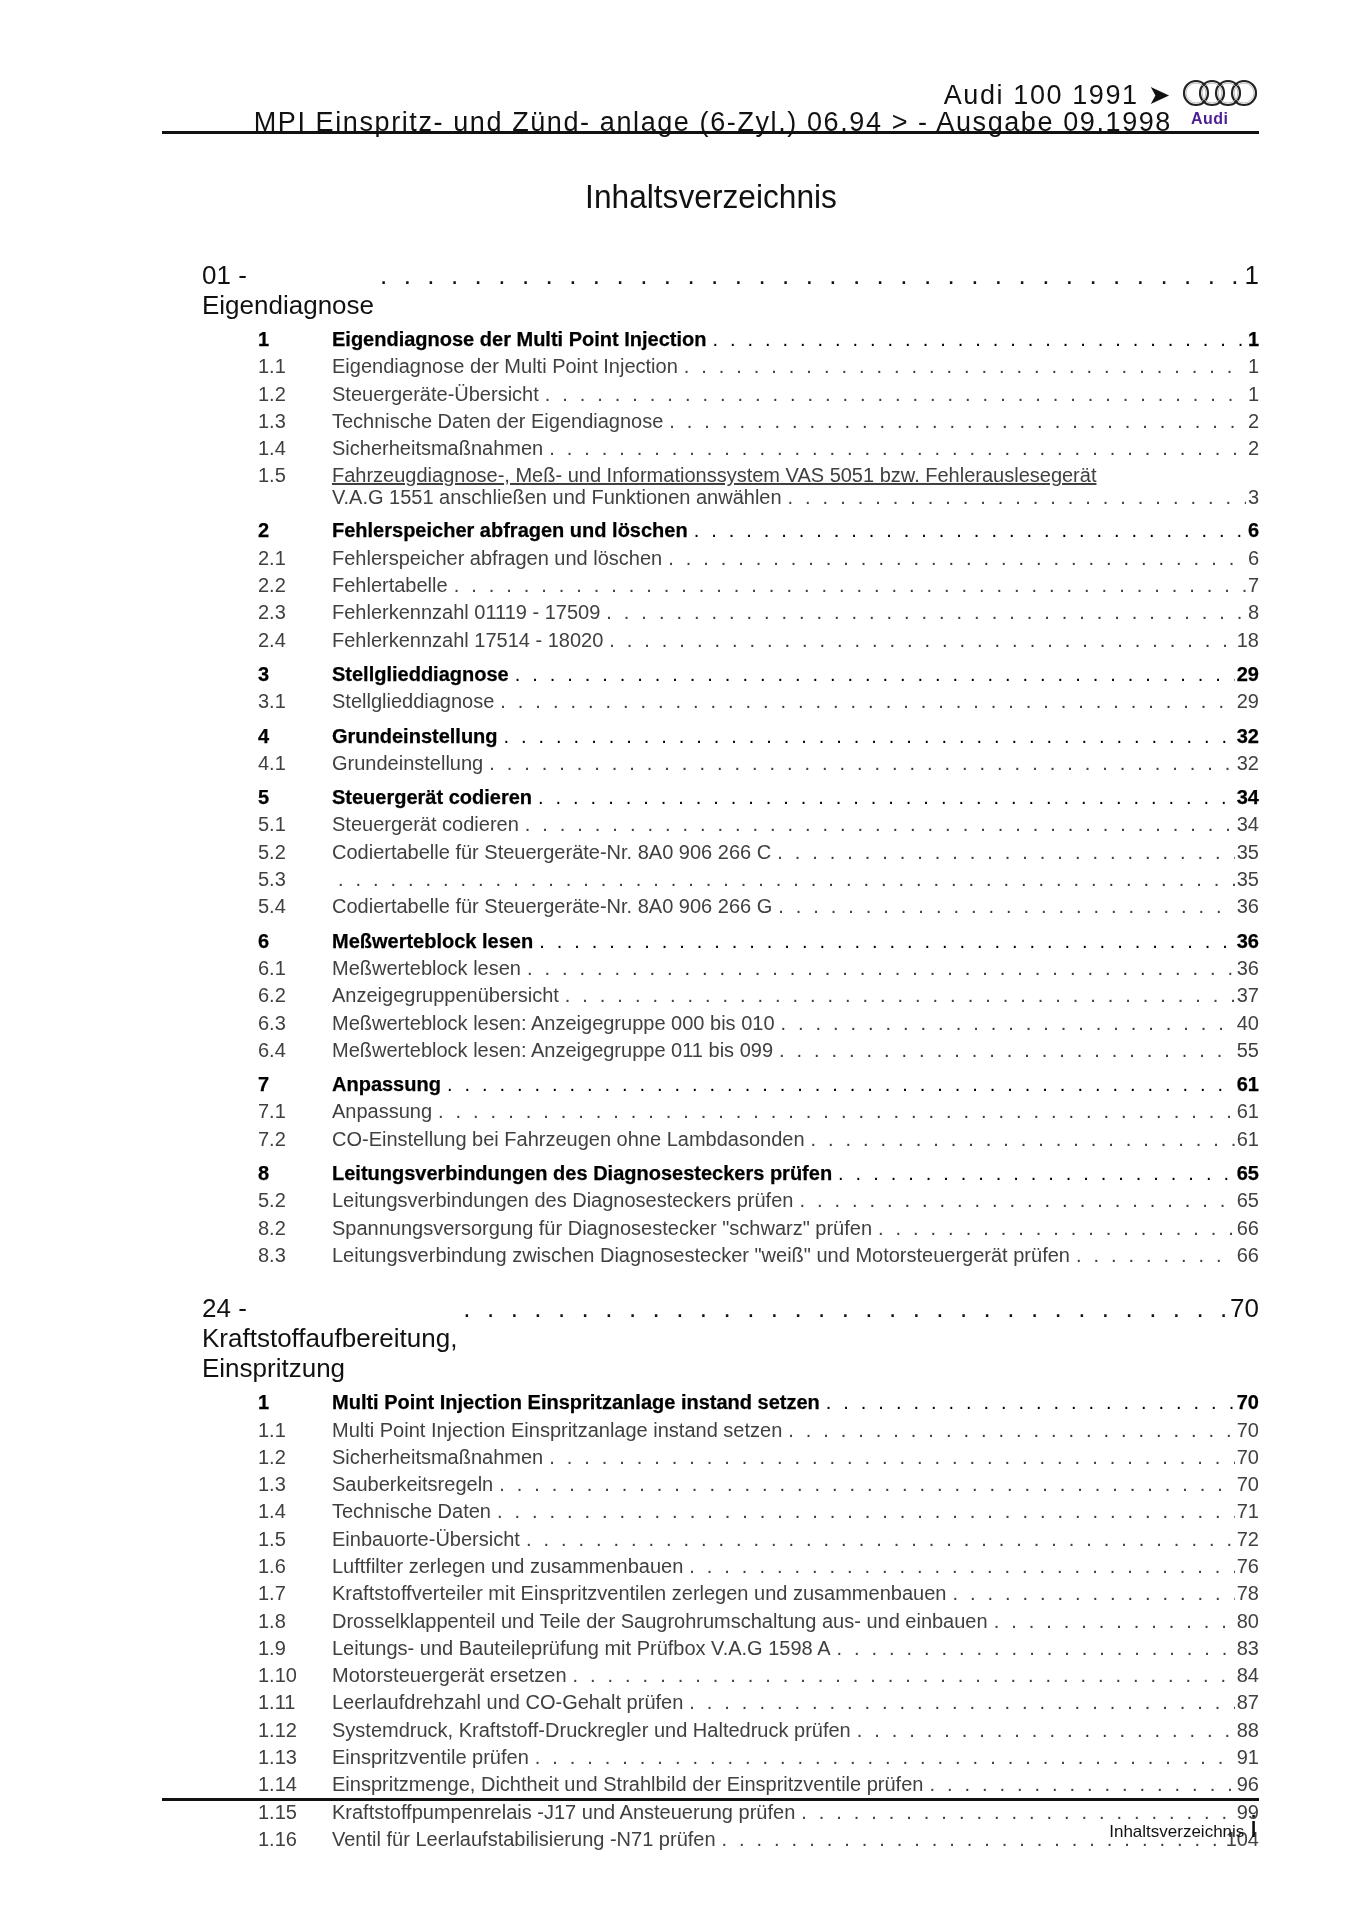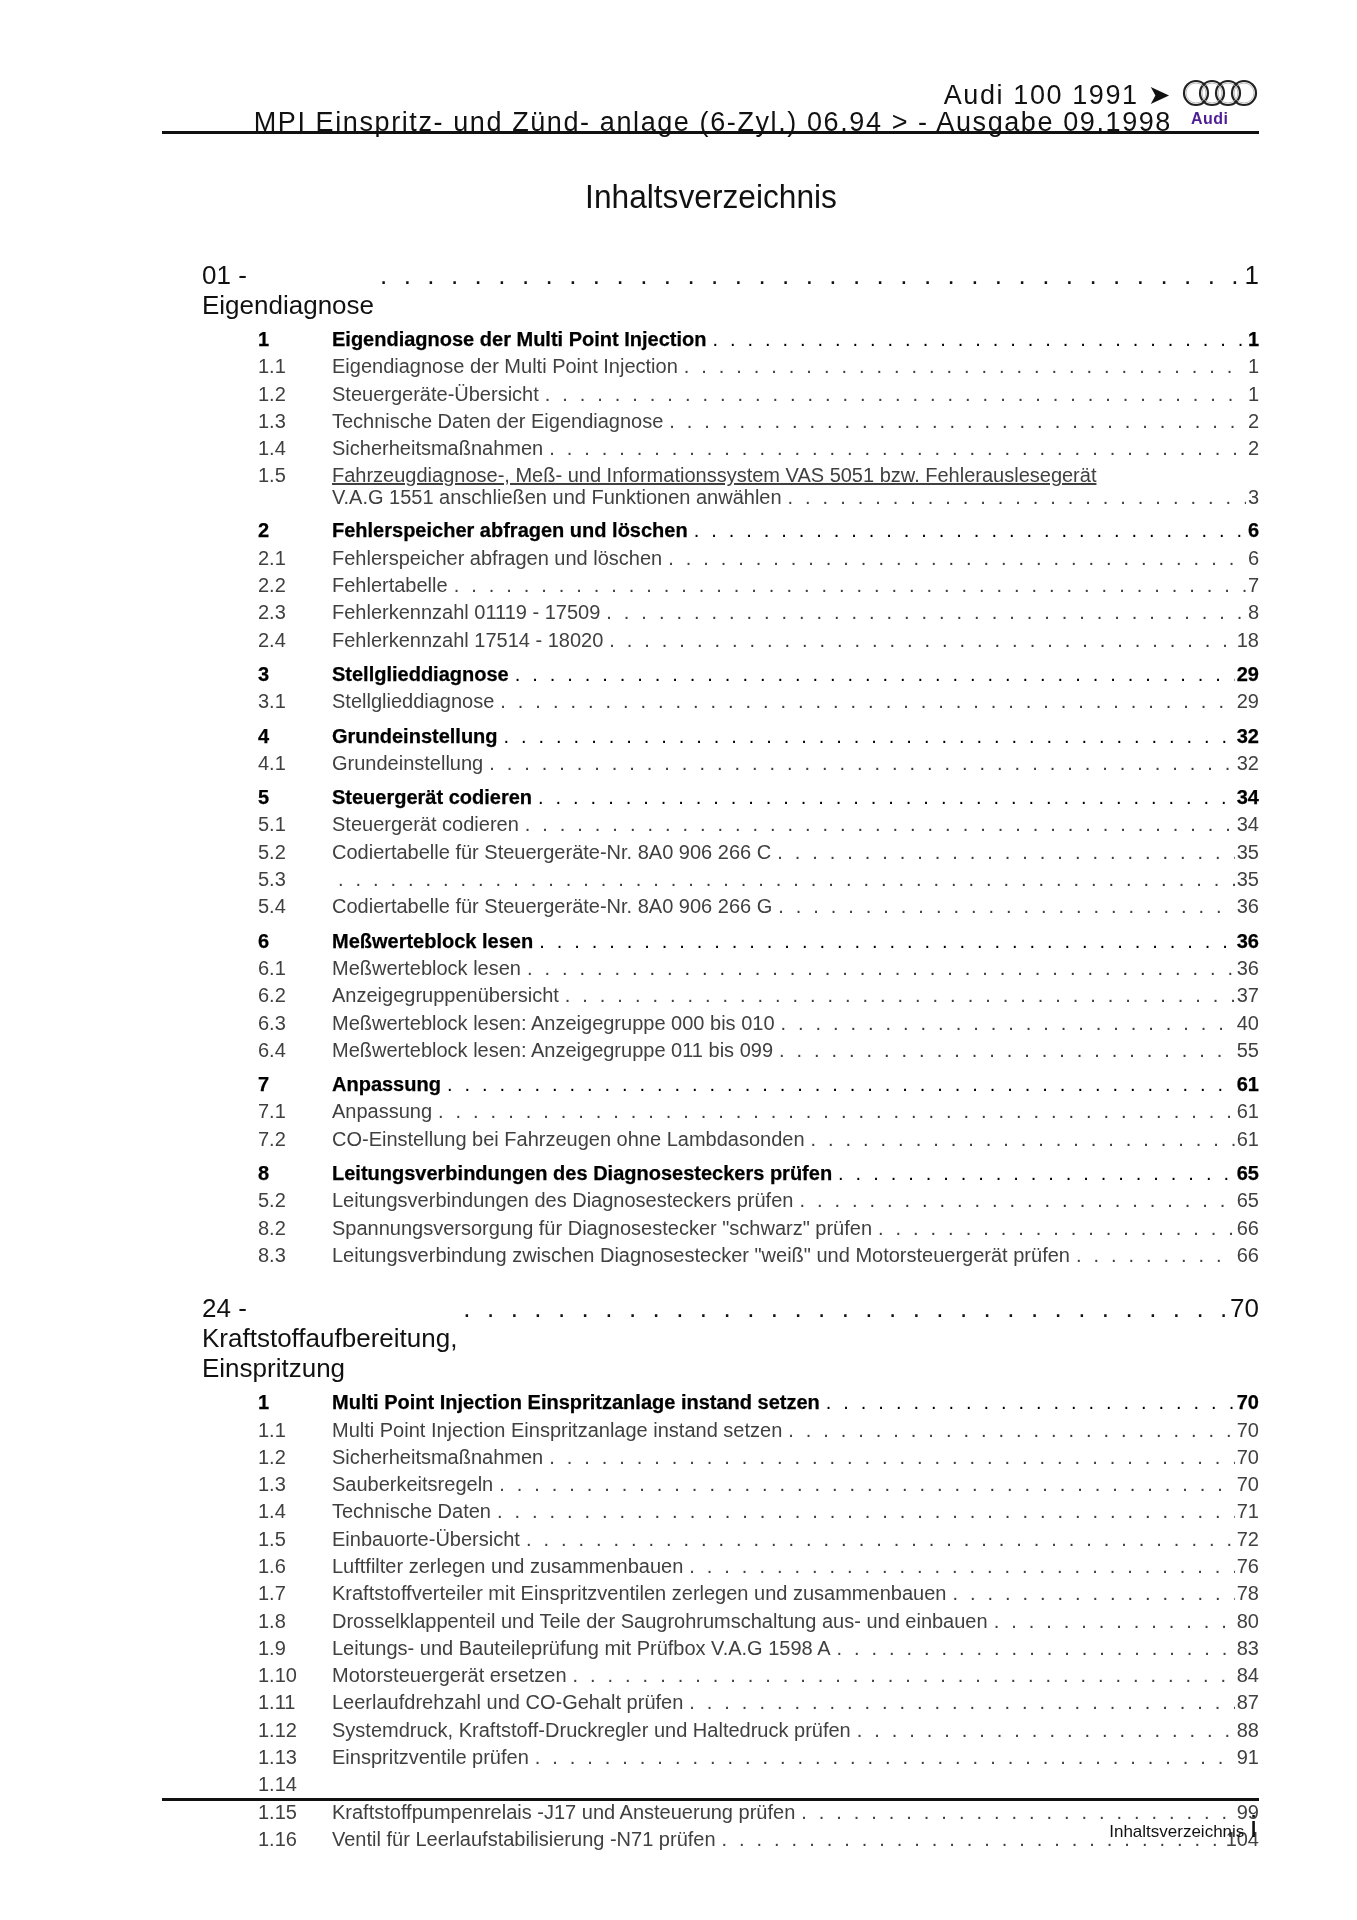--- a/index.html
+++ b/index.html
@@ -449,6 +449,11 @@
     </div>
     <div class="entry lvl2">
       <span class="num">1.14</span>
+      <div class="body">
+        <span class="title">Einspritzmenge, Dichtheit und Strahlbild der Einspritzventile prüfen</span>
+        <span class="leader"></span>
+        <span class="page">96</span>
+      </div>
     </div>
     <div class="entry lvl2">
       <span class="num">1.15</span>

